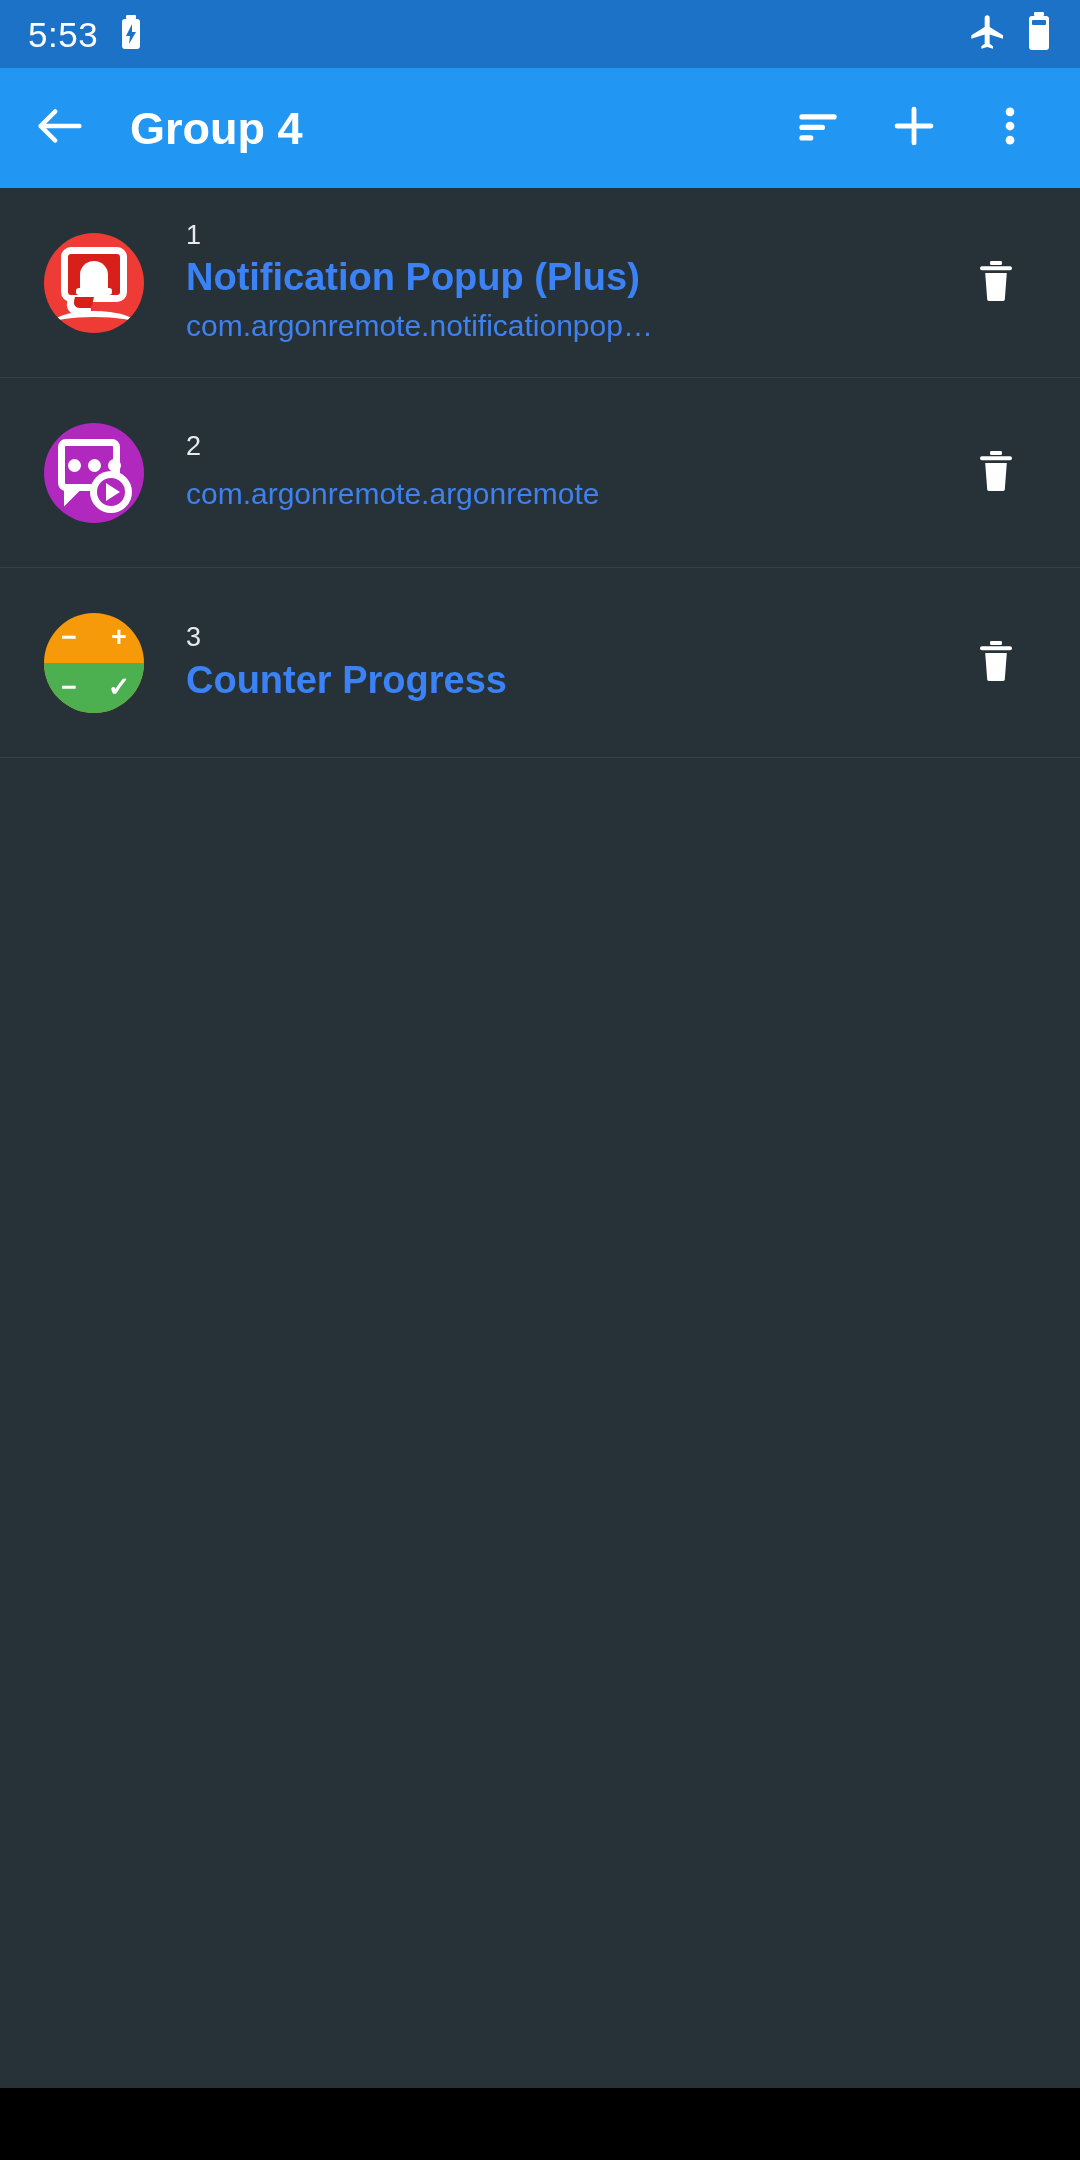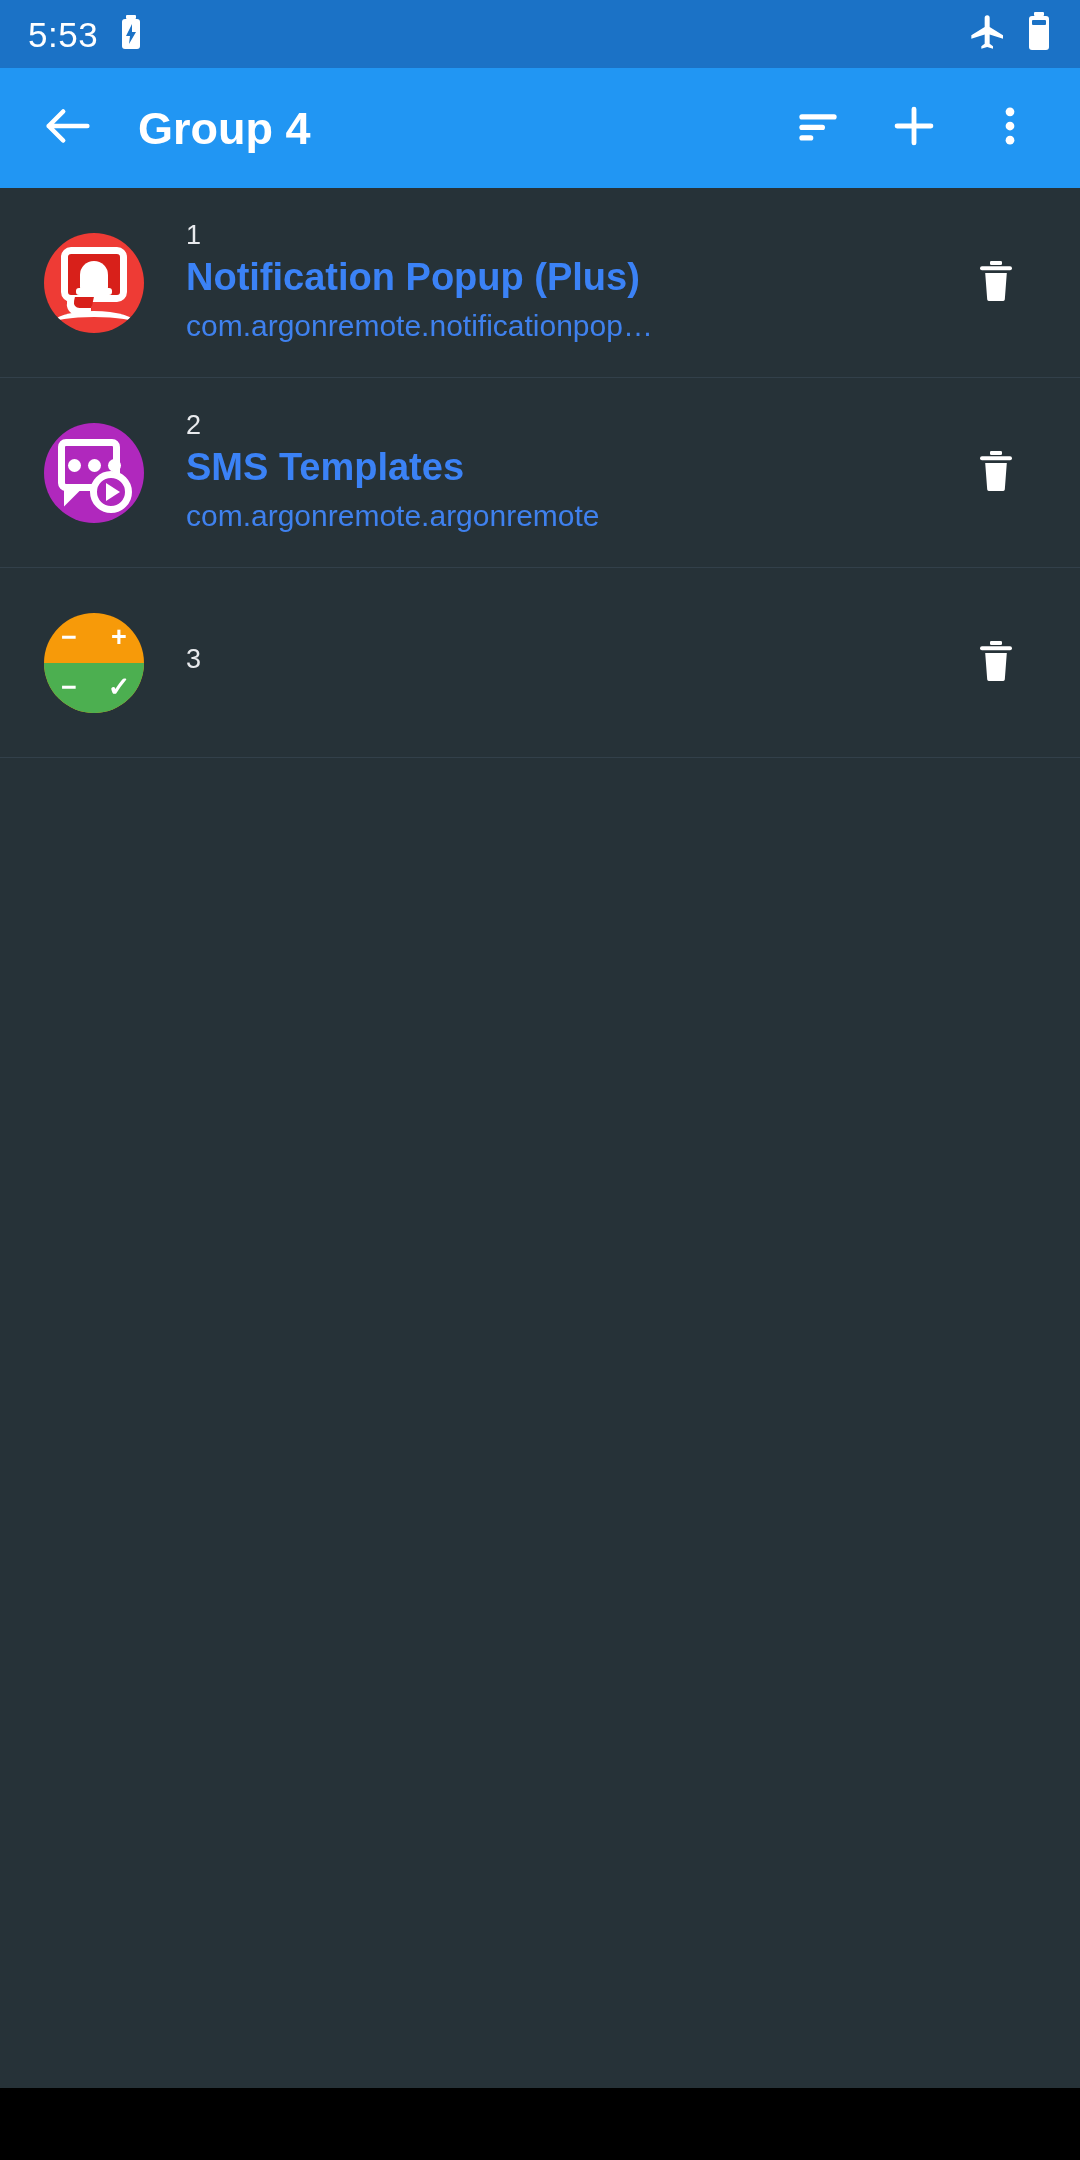--- a/index.html
+++ b/index.html
@@ -37,7 +37,7 @@
     height:120px;
     background:#2196f3;
     display:flex; align-items:center;
-    padding:0 22px 0 30px;
+    padding:0 22px 0 22px;
     flex:0 0 auto;
   }
   #back-button {

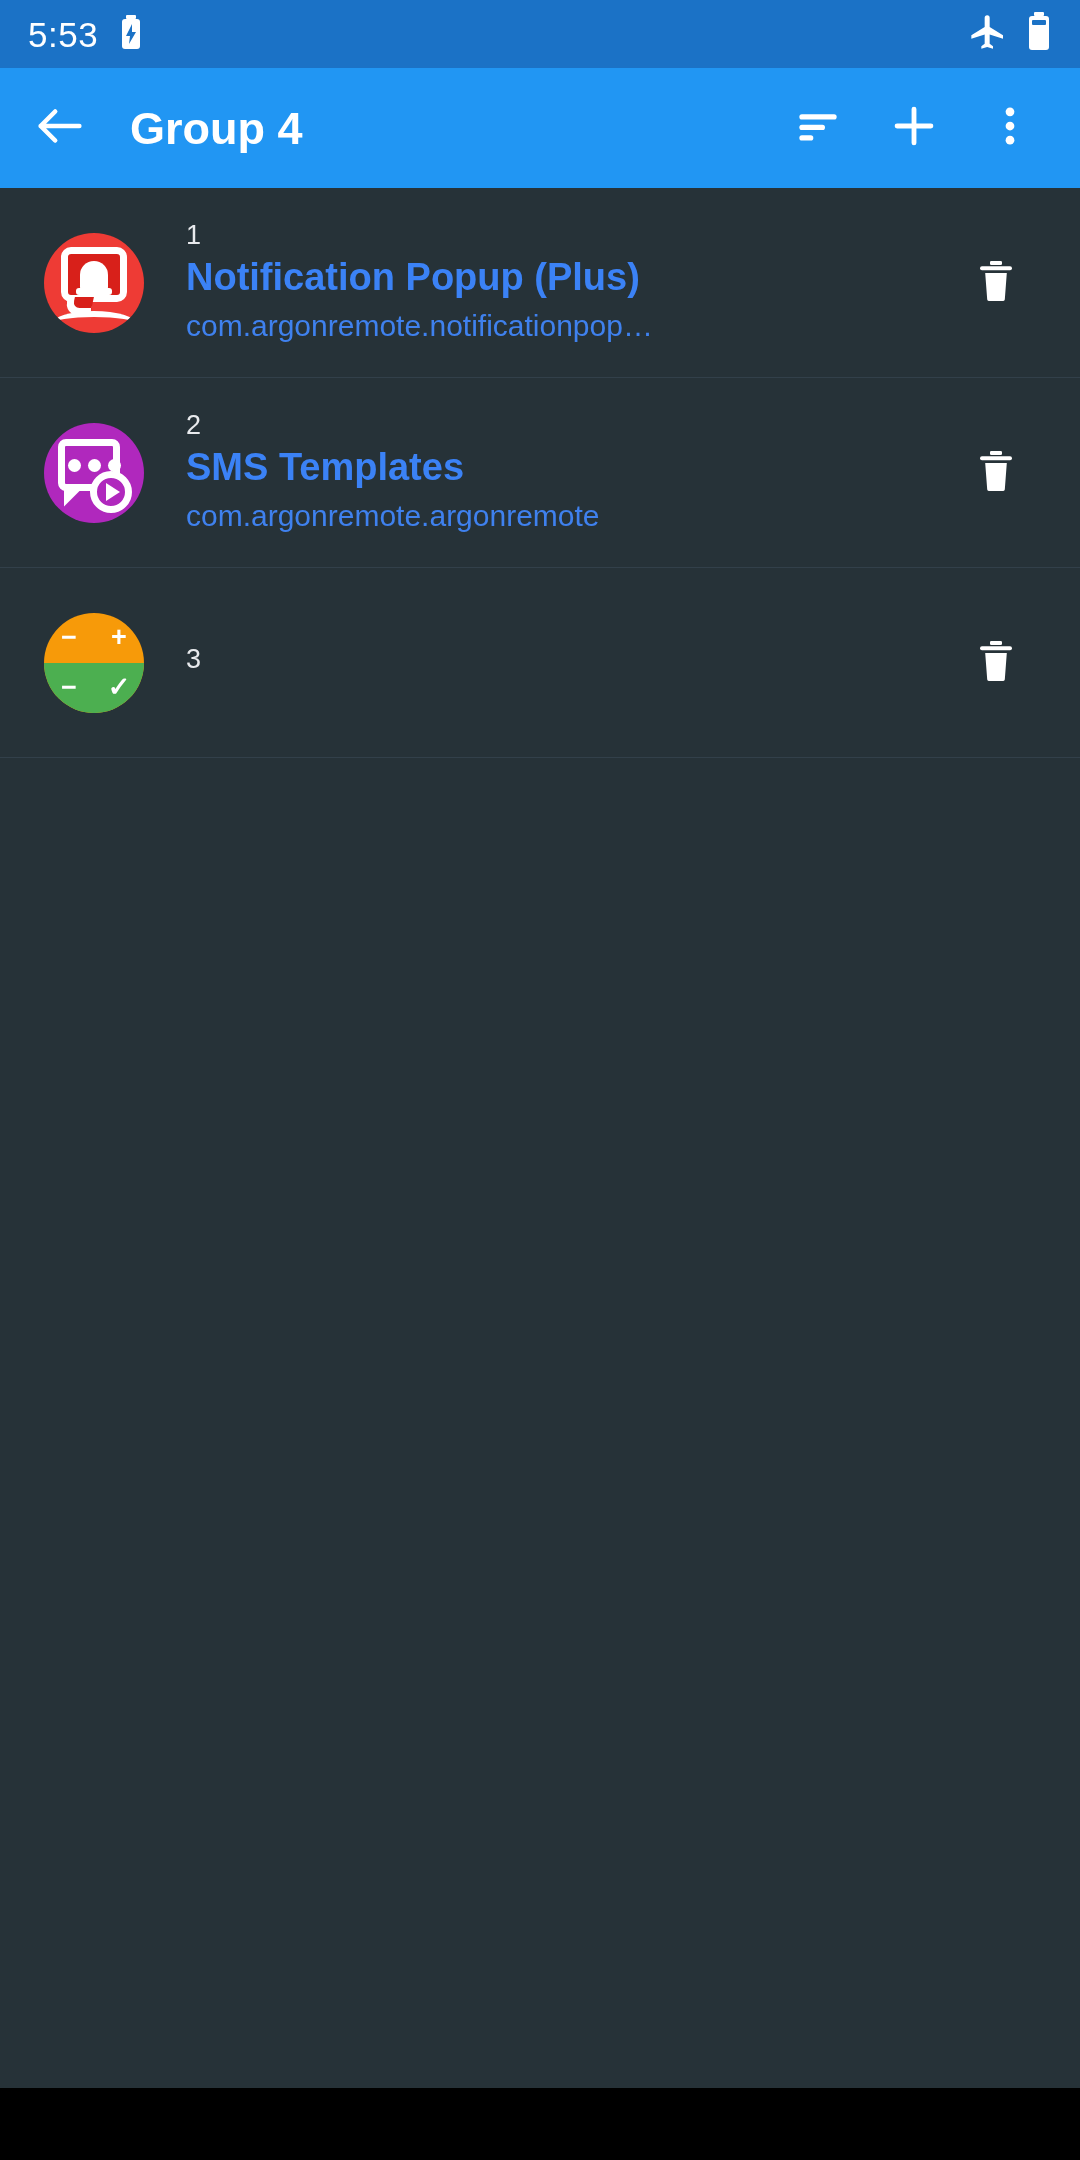--- a/index.html
+++ b/index.html
@@ -348,7 +348,6 @@
       </div>
       <div class="row-text">
         <div class="row-index">2</div>
-        <div class="row-title">SMS Templates</div>
         <div class="row-subtitle">com.argonremote.argonremote</div>
       </div>
       <div class="delete-btn">

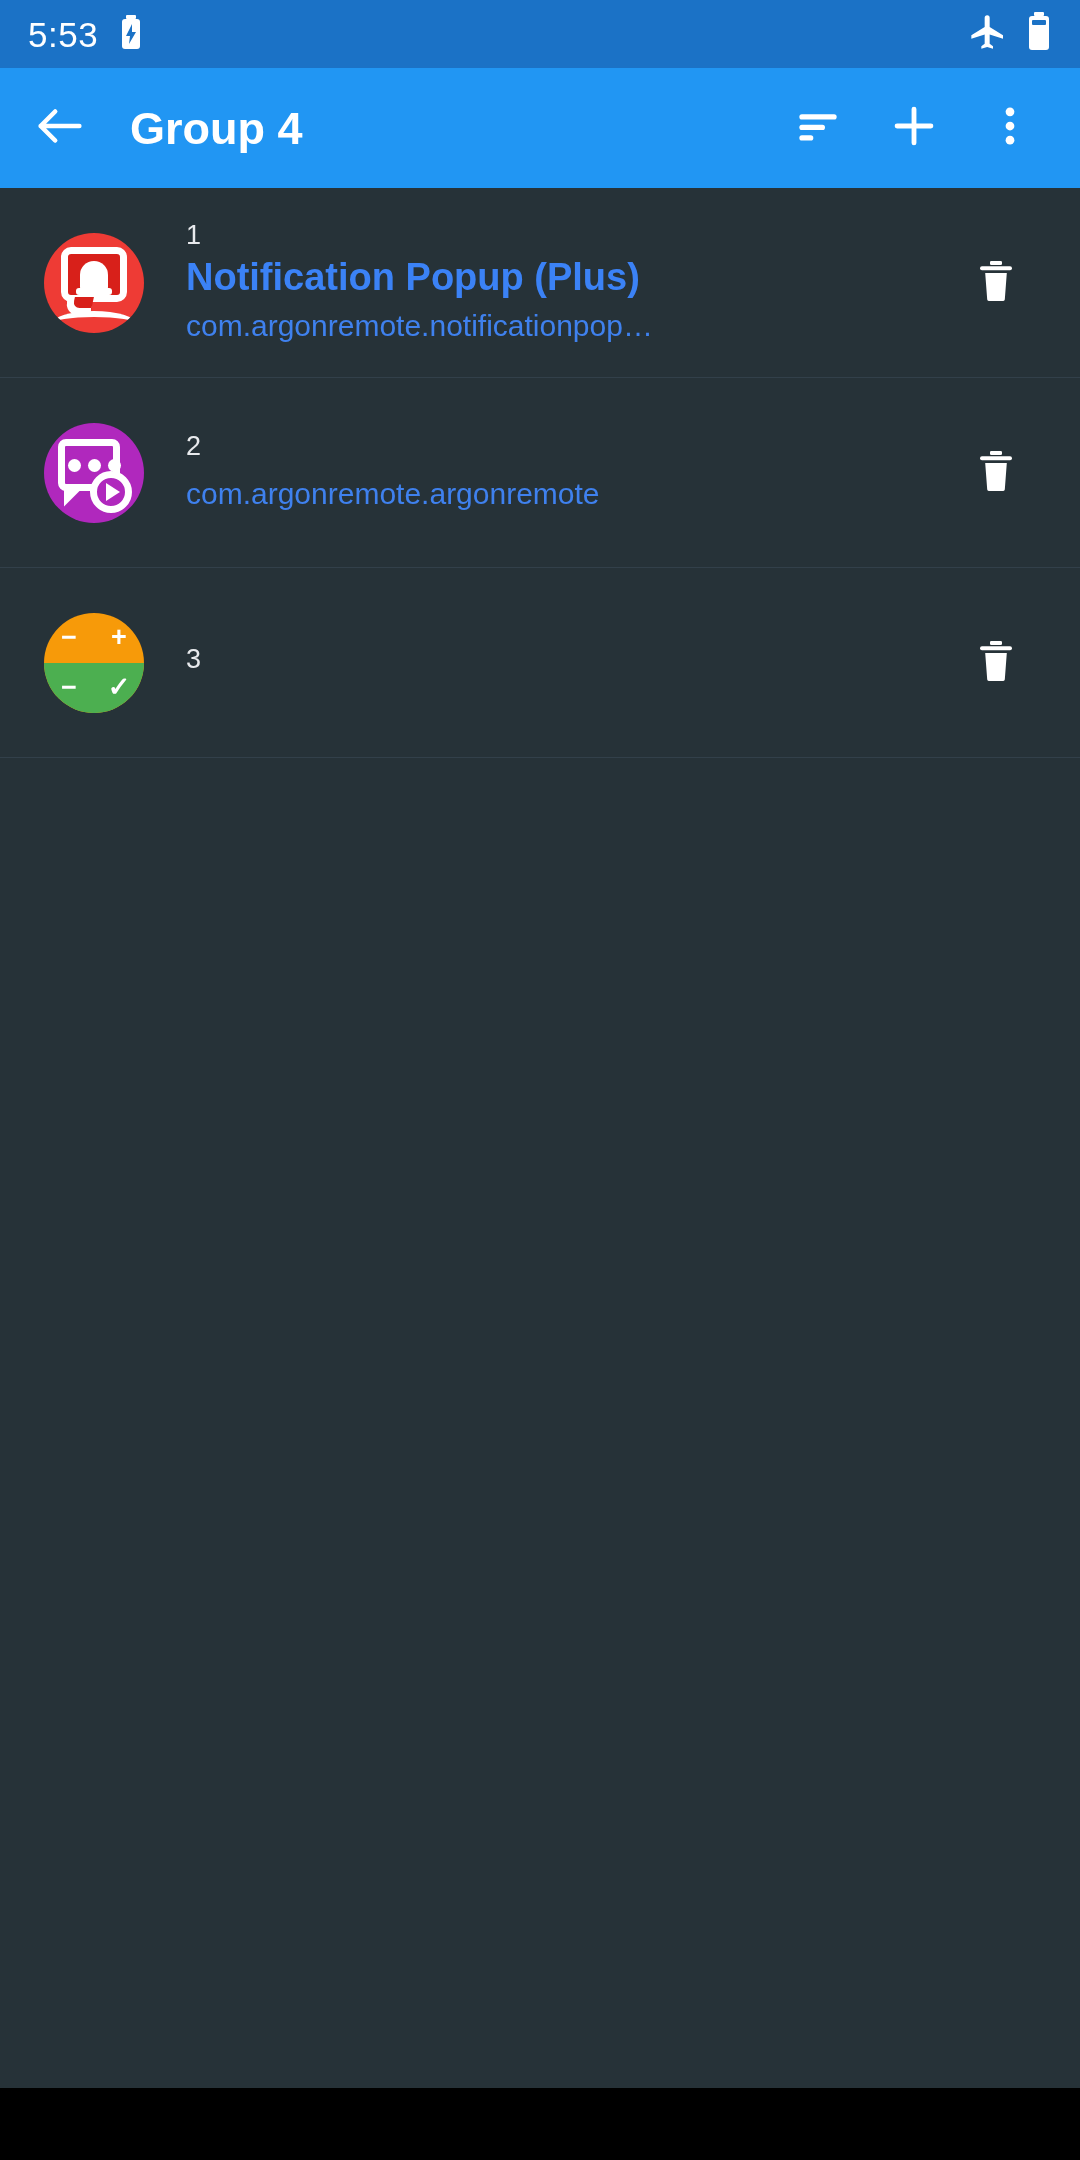--- a/index.html
+++ b/index.html
@@ -373,6 +373,7 @@
       </div>
       <div class="row-text">
         <div class="row-index">3</div>
+        <div class="row-title">Counter Progress</div>
       </div>
       <div class="delete-btn">
         <span>

